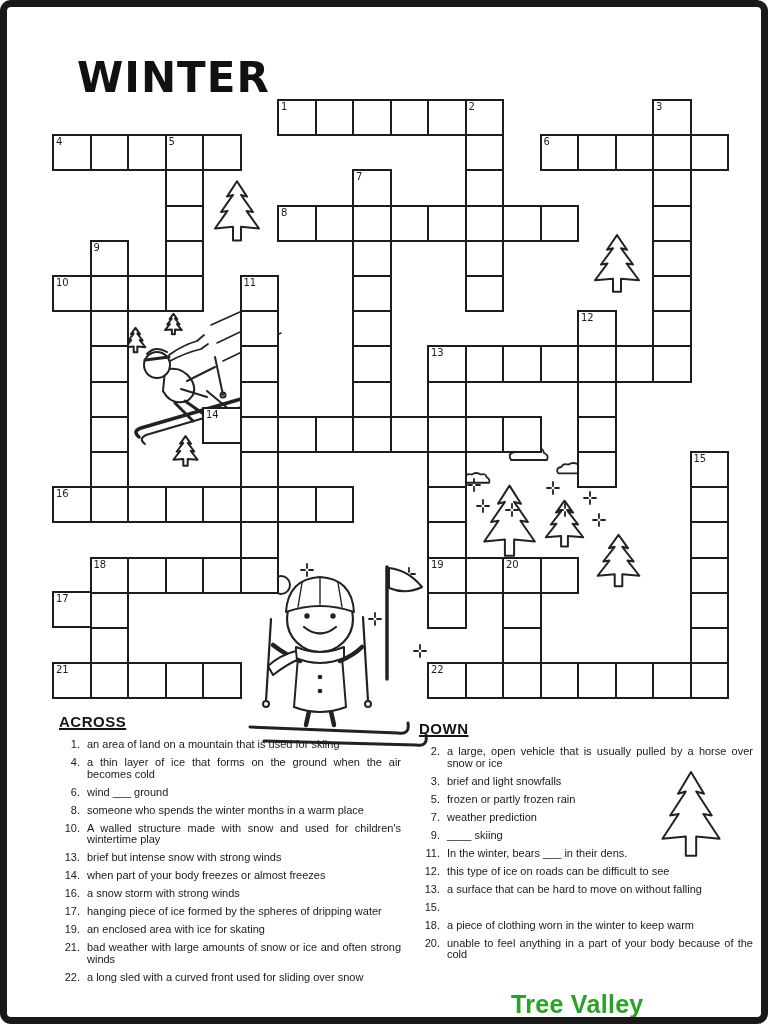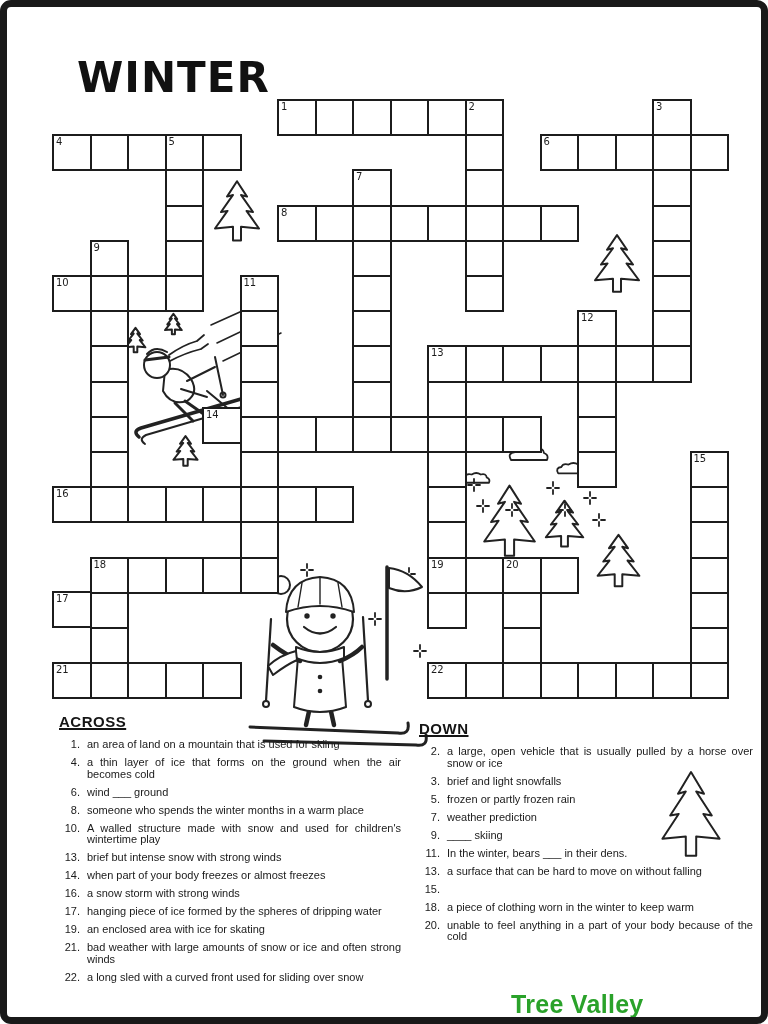--- a/index.html
+++ b/index.html
@@ -417,6 +417,10 @@
           <span class="txt">In the winter, bears ___ in their dens.</span>
         </div>
         <div class="clue">
+          <span class="num">12.</span>
+          <span class="txt">this type of ice on roads can be difficult to see</span>
+        </div>
+        <div class="clue">
           <span class="num">13.</span>
           <span class="txt">a surface that can be hard to move on without falling</span>
         </div>

